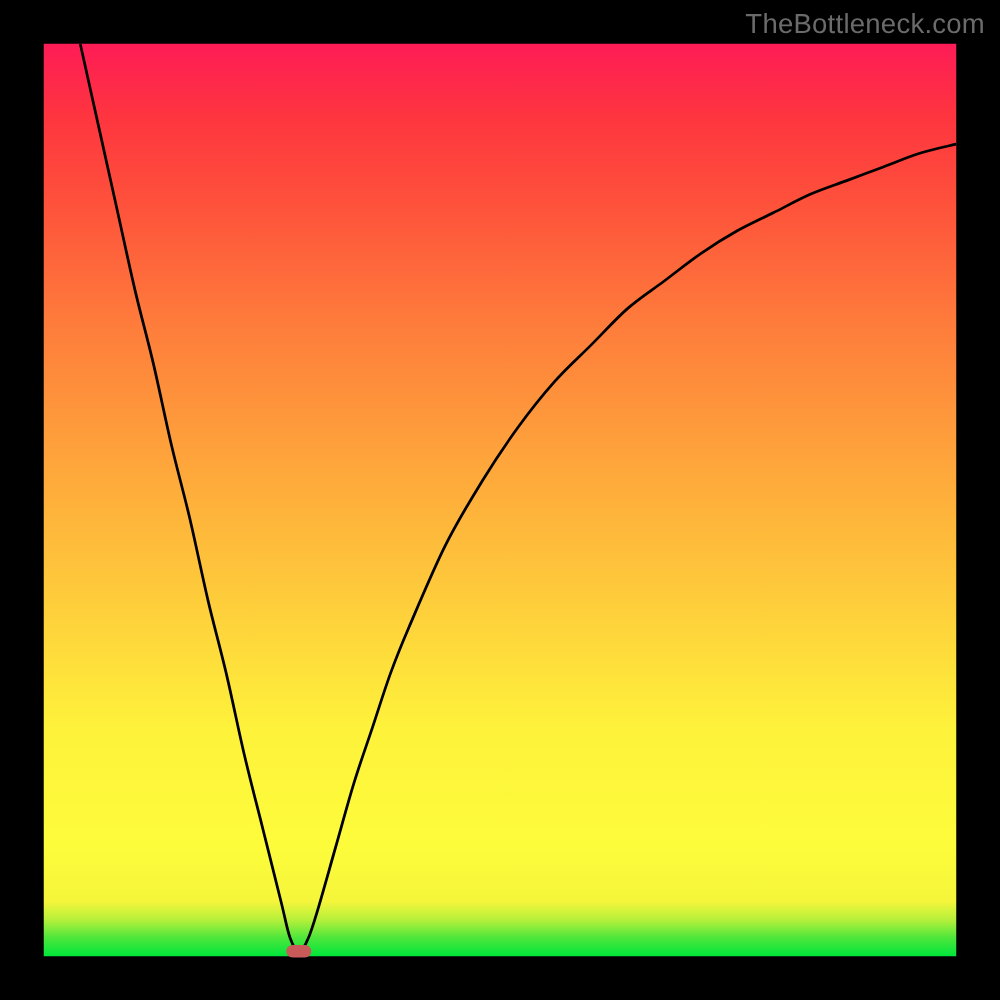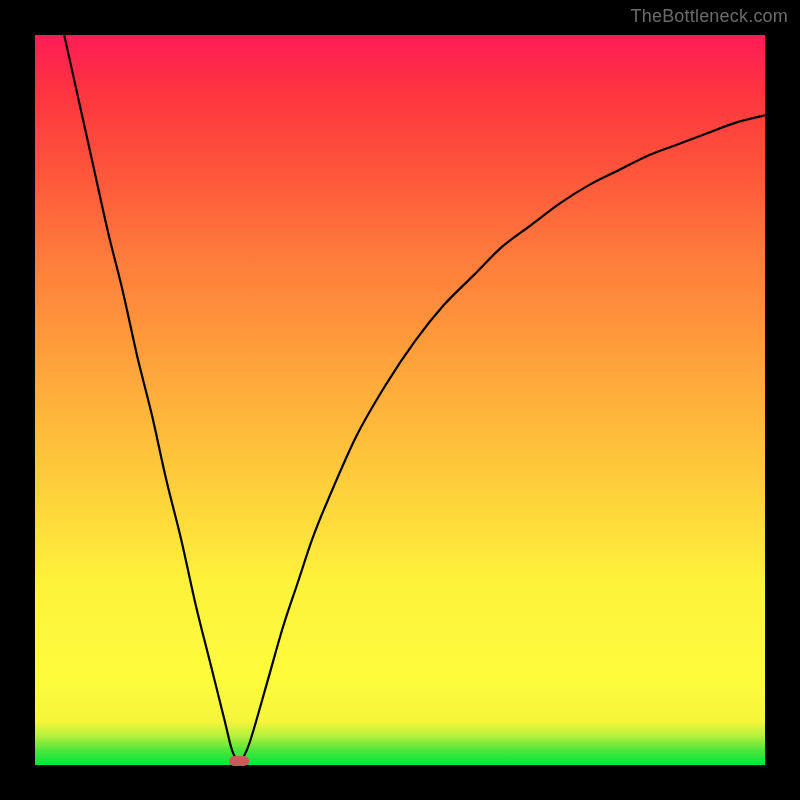--- a/index.html
+++ b/index.html
@@ -45,7 +45,7 @@
     top: 6px;
     right: 12px;
     color: #6b6b6b;
-    font-size: 18px;
+    font-size: 22px;
     font-weight: 500;
     letter-spacing: 0.2px;
     user-select: none;

